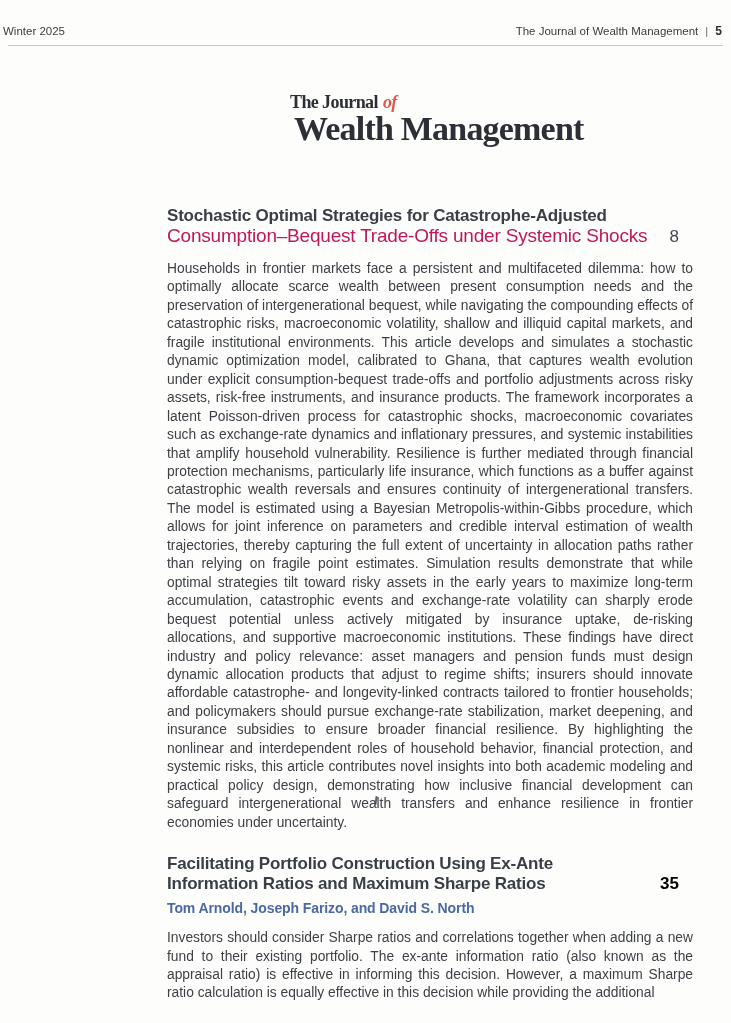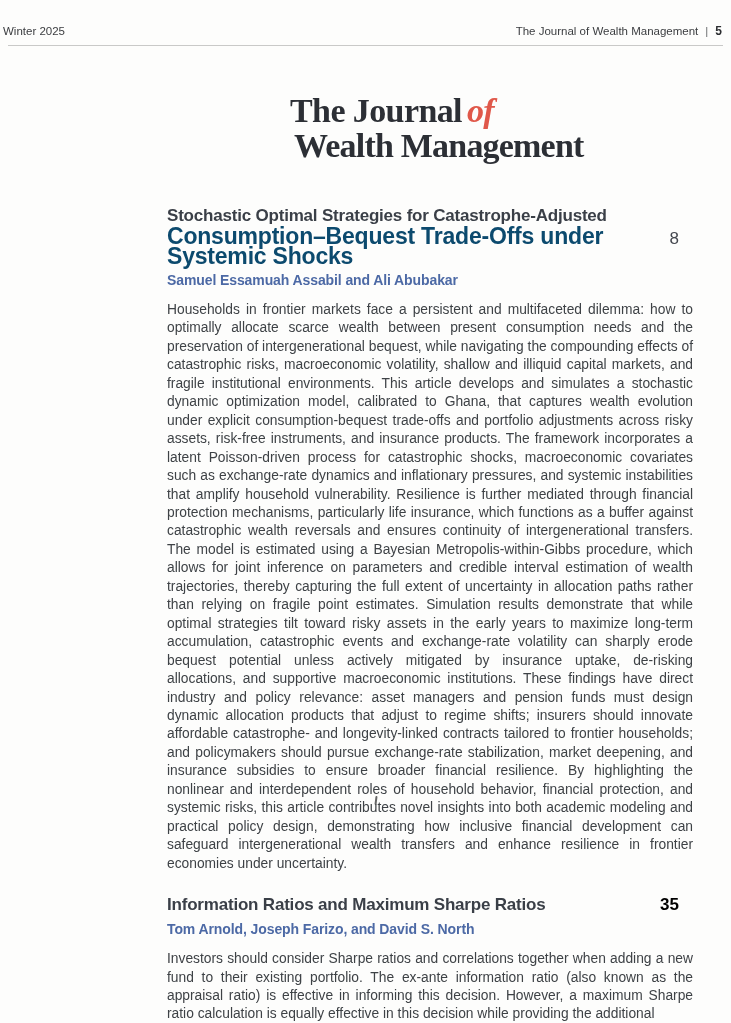--- a/index.html
+++ b/index.html
@@ -47,7 +47,7 @@
     color: #2c2f35;
     white-space: nowrap;
   }
-  .mast-line1 { font-size: 34px; font-weight: 700; letter-spacing: -0.6px; }
+  .mast-line1 { font-size: 18px; font-weight: 700; letter-spacing: -0.6px; }
   .of-accent { color: #e0584a; font-style: italic; font-weight: 600; margin-left: 5px; }
   .mast-line2 { font-size: 34px; font-weight: 700; letter-spacing: -0.8px; margin-top: -3px; margin-left: 4px; text-align: right; }
 

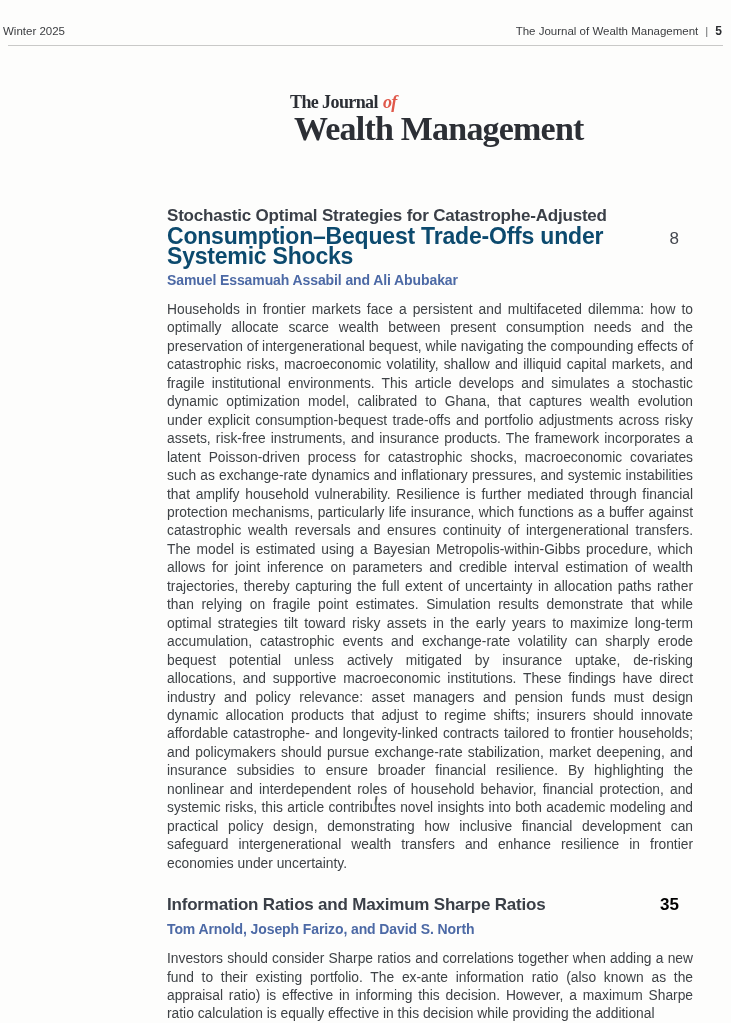--- a/index.html
+++ b/index.html
@@ -72,9 +72,9 @@
     line-height: 20px;
   }
   .subtitle {
-    font-size: 23px;
-    font-weight: 700;
-    color: #0c4a6e;
+    font-size: 19px;
+    font-weight: 400;
+    color: #be185d;
     letter-spacing: -0.2px;
   }
   .page-num {

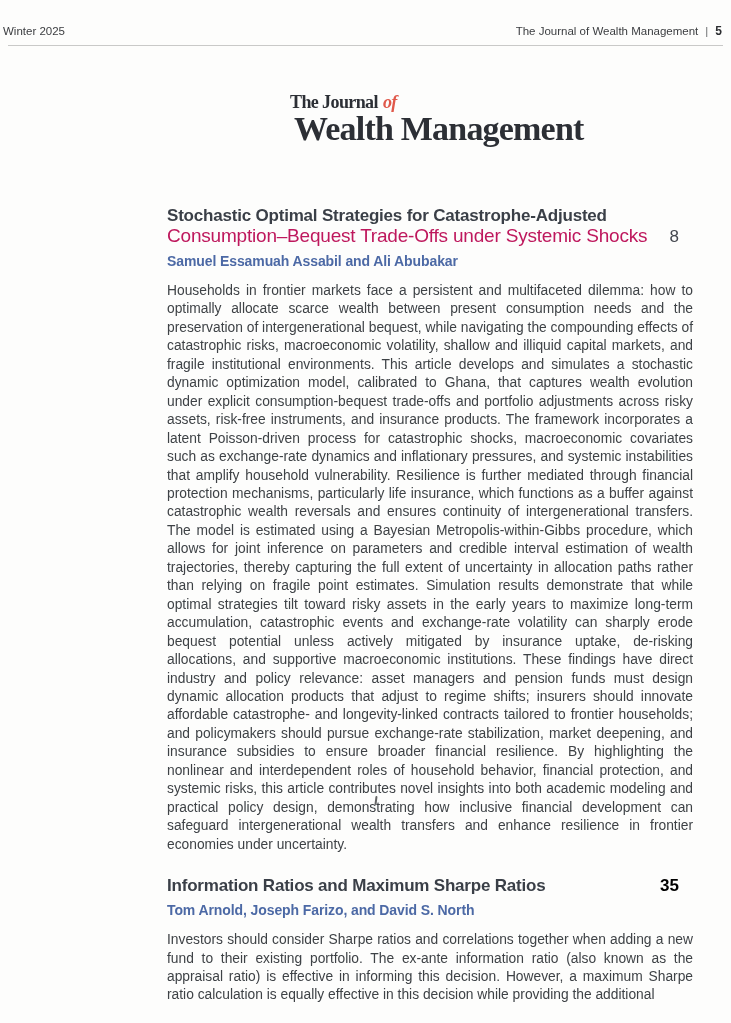--- a/index.html
+++ b/index.html
@@ -142,7 +142,6 @@
         <span class="subtitle">Consumption–Bequest Trade-Offs under Systemic Shocks</span>
         <span class="page-num">8</span>
       </div>
-      <div class="authors">Samuel Essamuah Assabil and Ali Abubakar</div>
       <p class="abstract">Households in frontier markets face a persistent and multifaceted dilemma: how to optimally allocate scarce wealth between present consumption needs and the preservation of intergenerational bequest, while navigating the compounding effects of catastrophic risks, macroeconomic volatility, shallow and illiquid capital markets, and fragile institutional environments. This article develops and simulates a stochastic dynamic optimization model, calibrated to Ghana, that captures wealth evolution under explicit consumption-bequest trade-offs and portfolio adjustments across risky assets, risk-free instruments, and insurance products. The framework incorporates a latent Poisson-driven process for catastrophic shocks, macroeconomic covariates such as exchange-rate dynamics and inflationary pressures, and systemic instabilities that amplify household vulnerability. Resilience is further mediated through financial protection mechanisms, particularly life insurance, which functions as a buffer against catastrophic wealth reversals and ensures continuity of intergenerational transfers. The model is estimated using a Bayesian Metropolis-within-Gibbs procedure, which allows for joint inference on parameters and credible interval estimation of wealth trajectories, thereby capturing the full extent of uncertainty in allocation paths rather than relying on fragile point estimates. Simulation results demonstrate that while optimal strategies tilt toward risky assets in the early years to maximize long-term accumulation, catastrophic events and exchange-rate volatility can sharply erode bequest potential unless actively mitigated by insurance uptake, de-risking allocations, and supportive macroeconomic institutions. These findings have direct industry and policy relevance: asset managers and pension funds must design dynamic allocation products that adjust to regime shifts; insurers should innovate affordable catastrophe- and longevity-linked contracts tailored to frontier households; and policymakers should pursue exchange-rate stabilization, market deepening, and insurance subsidies to ensure broader financial resilience. By highlighting the nonlinear and interdependent roles of household behavior, financial protection, and systemic risks, this article contributes novel insights into both academic modeling and practical policy design, demonstrating how inclusive financial development can safeguard intergenerational wealth transfers and enhance resilience in frontier economies under uncertainty.</p>
     </article>
 

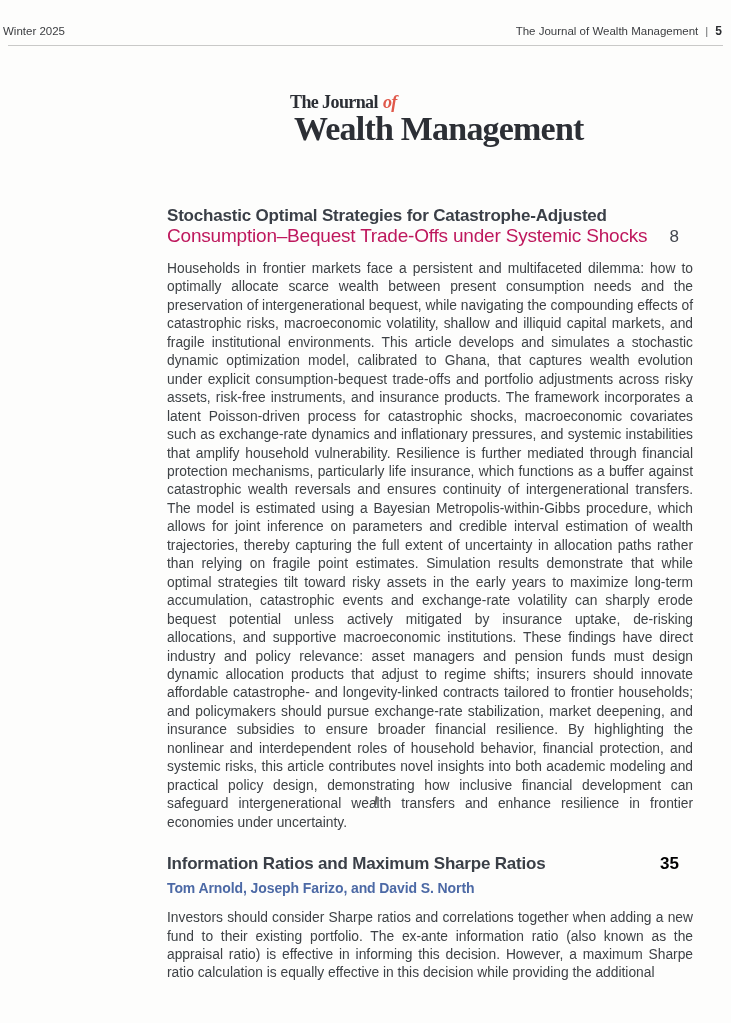--- a/index.html
+++ b/index.html
@@ -146,6 +146,7 @@
     </article>
 
     <article class="article-2">
+      <div class="article-title">Facilitating Portfolio Construction Using Ex-Ante</div>
       <div class="title-row">
         <span class="article-title">Information Ratios and Maximum Sharpe Ratios</span>
         <span class="page-num bold">35</span>

